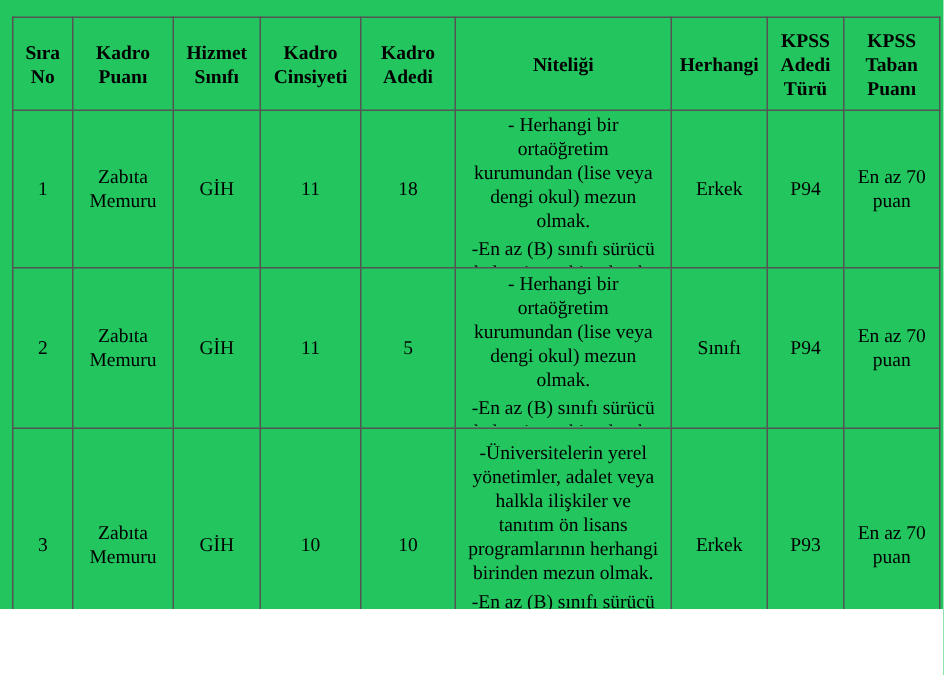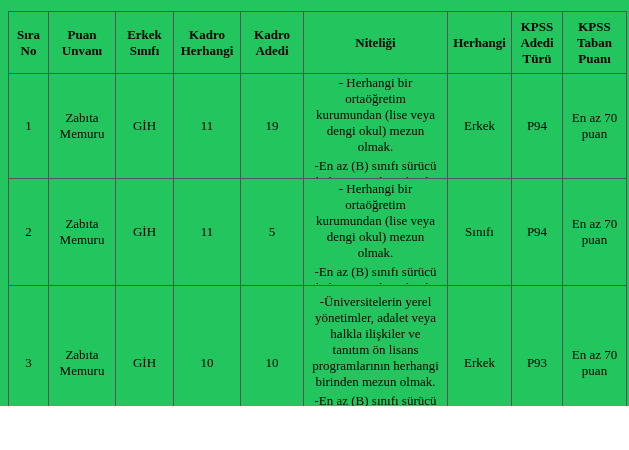--- a/index.html
+++ b/index.html
@@ -88,7 +88,7 @@
     <tbody>
         <tr class="header-row">
       <th>Sıra No</th>
-      <th>Puan Unvanı</th>
+      <th>Kadro Puanı</th>
       <th>Erkek Sınıfı</th>
       <th>Kadro Herhangi</th>
       <th>Kadro Adedi</th>

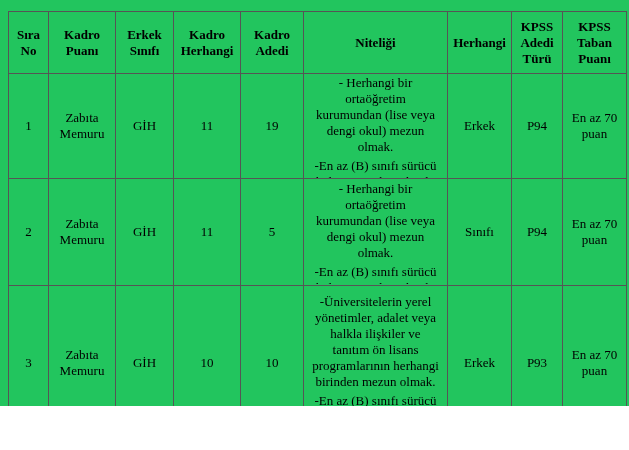--- a/index.html
+++ b/index.html
@@ -89,7 +89,7 @@
         <tr class="header-row">
       <th>Sıra No</th>
       <th>Kadro Puanı</th>
-      <th>Erkek Sınıfı</th>
+      <th>Hizmet Sınıfı</th>
       <th>Kadro Herhangi</th>
       <th>Kadro Adedi</th>
       <th>Niteliği</th>

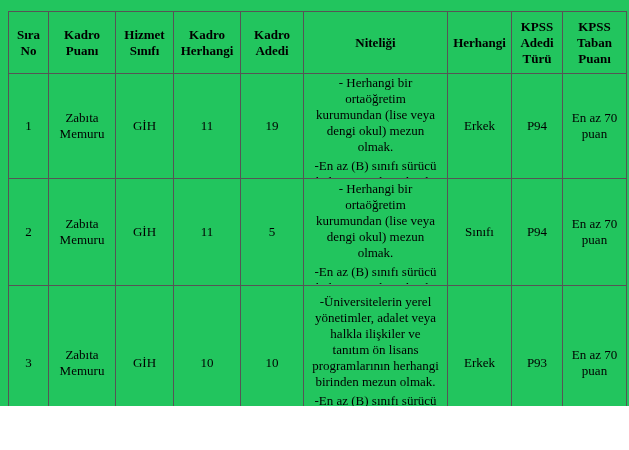--- a/index.html
+++ b/index.html
@@ -90,7 +90,7 @@
       <th>Sıra No</th>
       <th>Kadro Puanı</th>
       <th>Hizmet Sınıfı</th>
-      <th>Kadro Herhangi</th>
+      <th>Kadro Cinsiyeti</th>
       <th>Kadro Adedi</th>
       <th>Niteliği</th>
       <th>Herhangi</th>

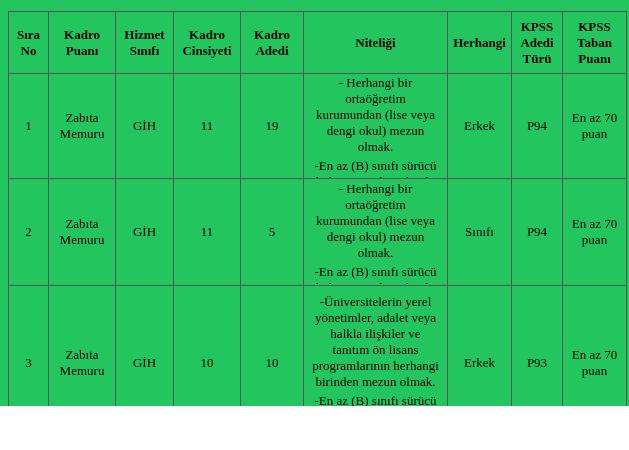--- a/index.html
+++ b/index.html
@@ -103,7 +103,7 @@
       <td>Zabıta Memuru</td>
       <td>GİH</td>
       <td>11</td>
-      <td>19</td>
+      <td>18</td>
       <td class="nitelik-cell">
         <div class="nitelik-clip">
           <p>- Herhangi bir

